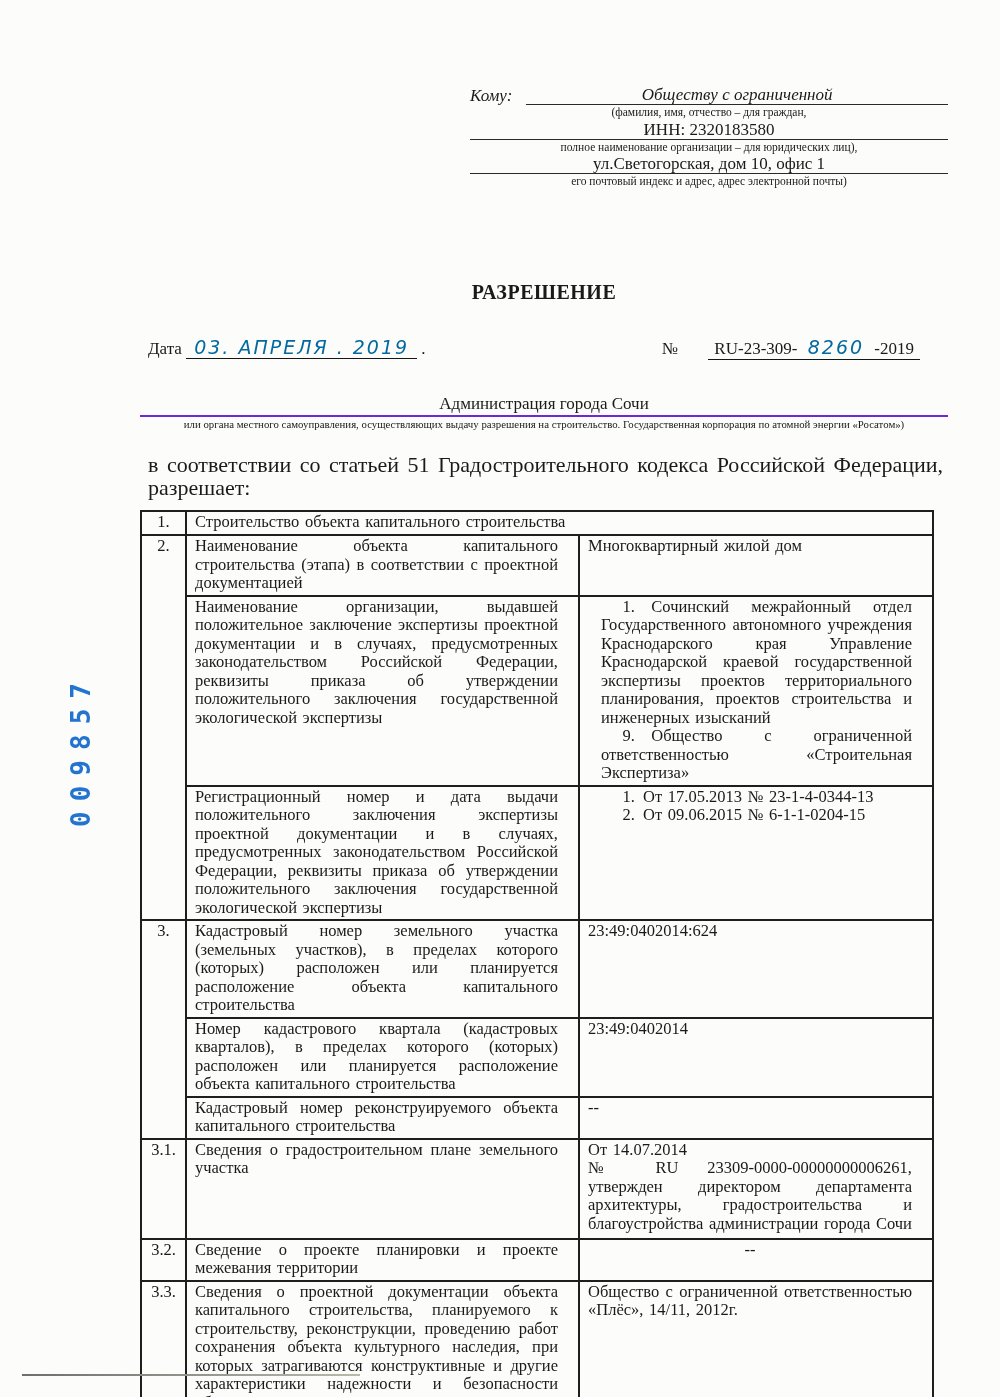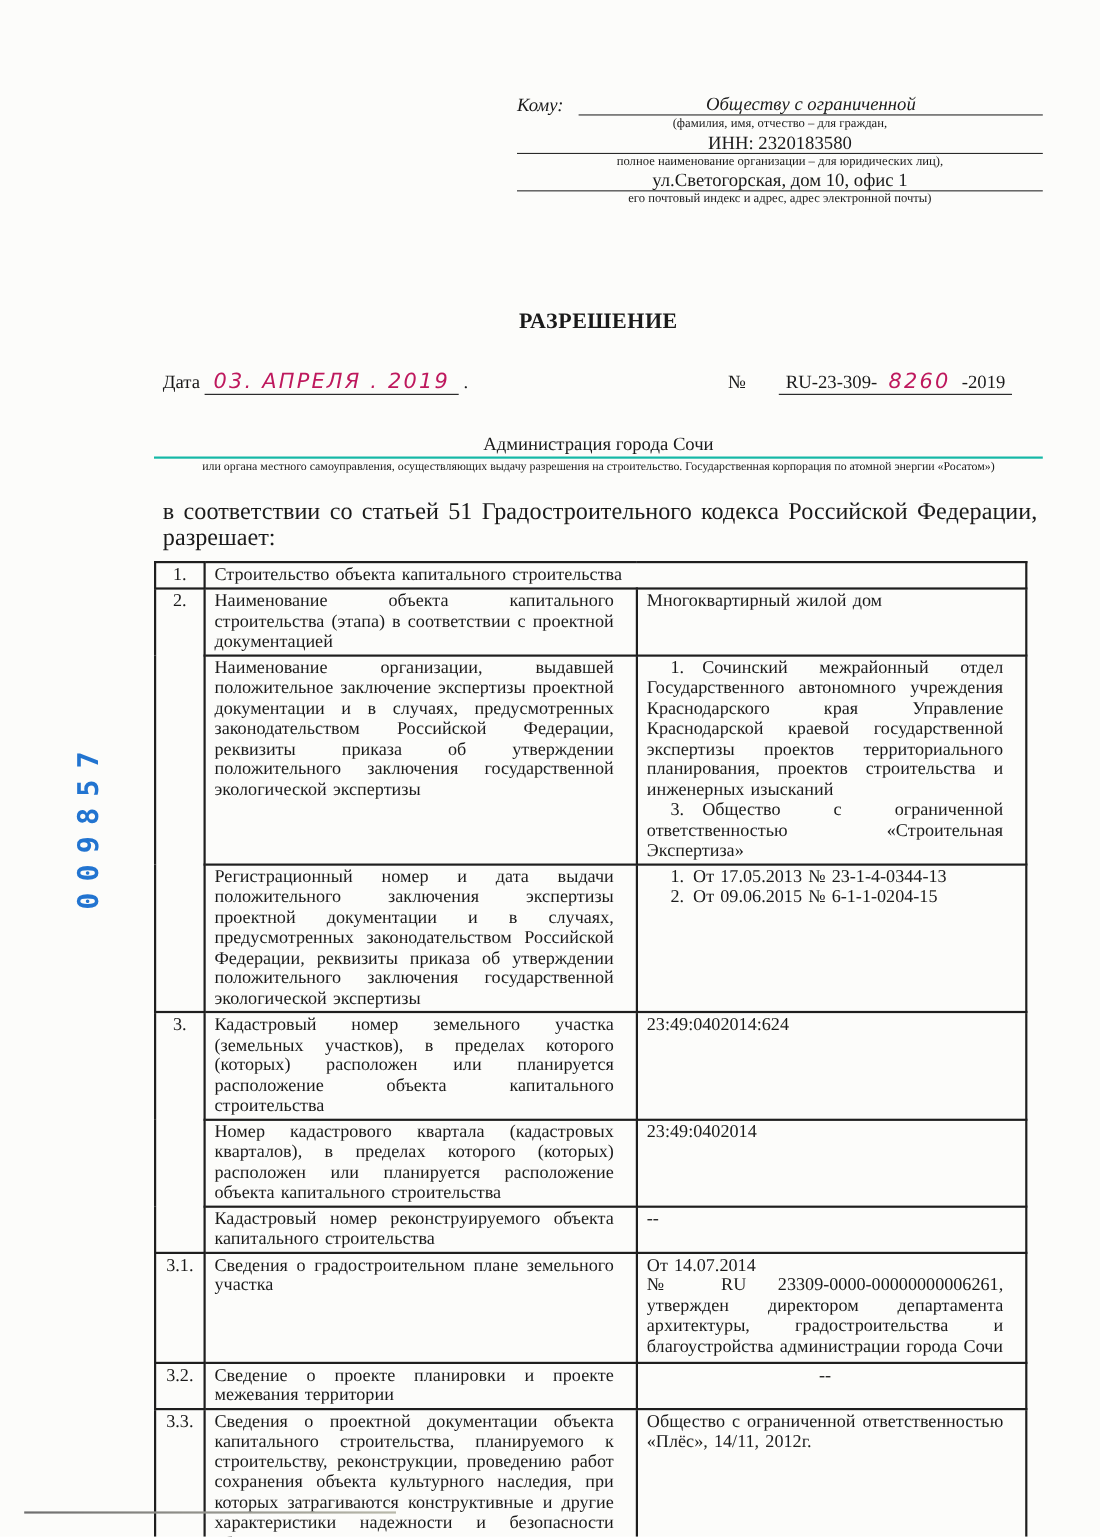--- a/index.html
+++ b/index.html
@@ -34,7 +34,7 @@
   .title2{font-size:17.5px;margin-top:2px;}
   
   .date-row{position:absolute;left:148px;top:336px;width:772px;display:flex;justify-content:space-between;align-items:baseline;font-size:17px;}
-  .hand{font-family:"DejaVu Sans",sans-serif;font-style:italic;color:#be185d;}
+  .hand{font-family:"DejaVu Sans",sans-serif;font-style:italic;color:#0369a1;}
   .u2{border-bottom:1.6px solid #151515;}
   .date-fill{display:inline-block;min-width:198px;text-align:center;padding:0 8px;font-size:19px;letter-spacing:2px;}
   .num-label{margin-right:26px;}

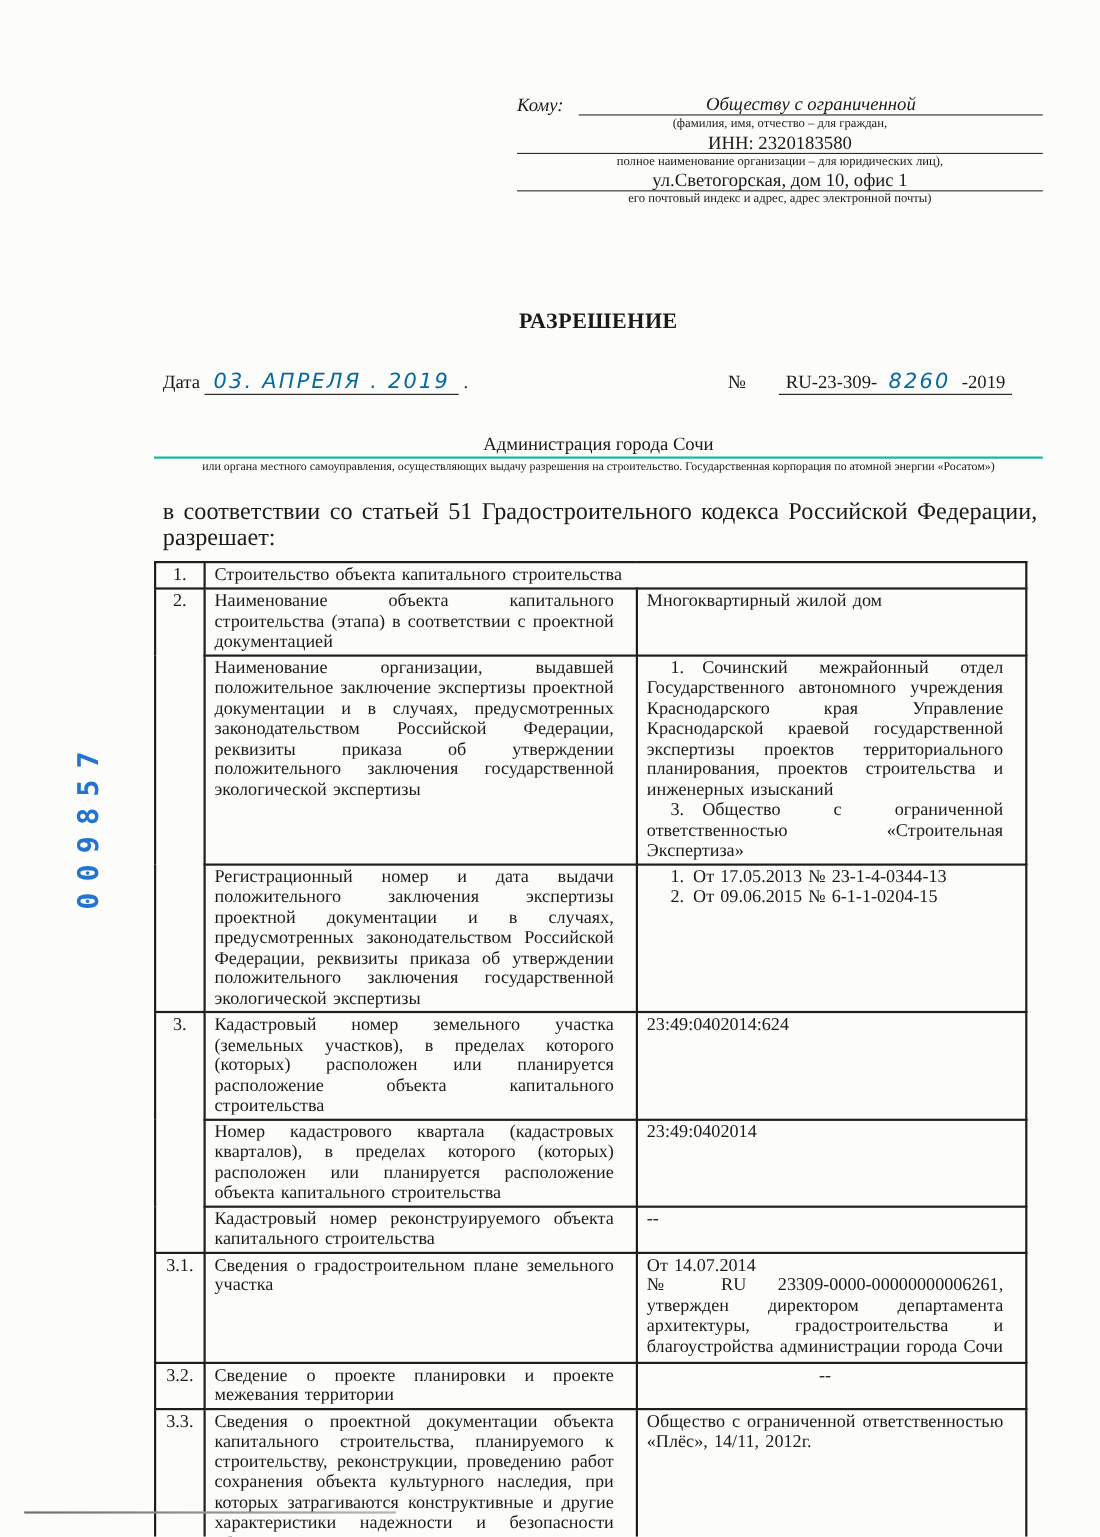--- a/index.html
+++ b/index.html
@@ -42,7 +42,7 @@
   .num-grp .hand{font-size:19px;letter-spacing:2px;padding:0 6px;}
   
   .authority{position:absolute;left:140px;top:394px;width:808px;text-align:center;}
-  .auth-name{font-size:17px;border-bottom:2px solid #14b8a6;padding-bottom:1px;}
+  .auth-name{font-size:17px;border-bottom:2px solid #6d28d9;padding-bottom:1px;}
   .auth-caption{font-size:10.8px;line-height:12.5px;margin-top:1px;}
   
   .intro{position:absolute;left:148px;top:453px;width:795px;font-size:22px;line-height:23px;}

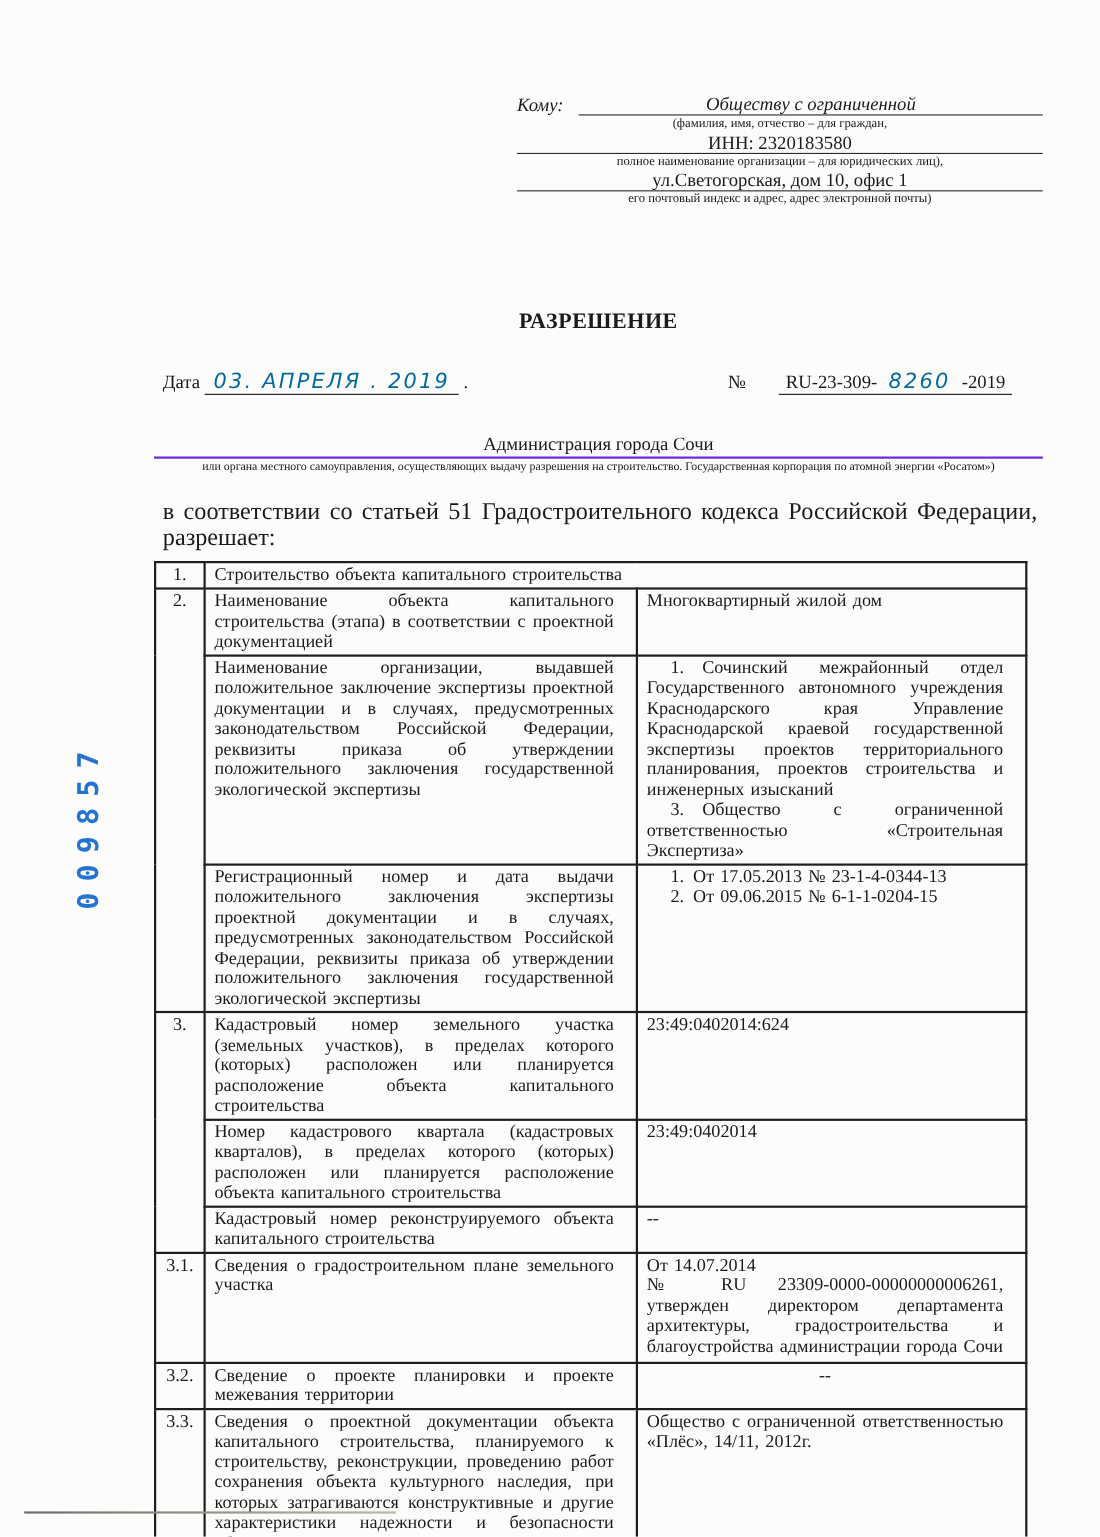--- a/index.html
+++ b/index.html
@@ -57,7 +57,7 @@
   .doc-table td.num{text-align:center;padding:1px 2px;}
   .lbl{text-align:justify;}
   .just{text-align:justify;}
-  .item{text-indent:1.3em;}
+  .item{text-indent:1.3em;margin-left:13px;}
   .center{text-align:center;}
   tr.h24{height:24px} tr.h56{height:56px} tr.h184{height:184px} tr.h116{height:116px}
   tr.h87{height:87px} tr.h68{height:68px} tr.h40{height:40px} tr.h100{height:100px}

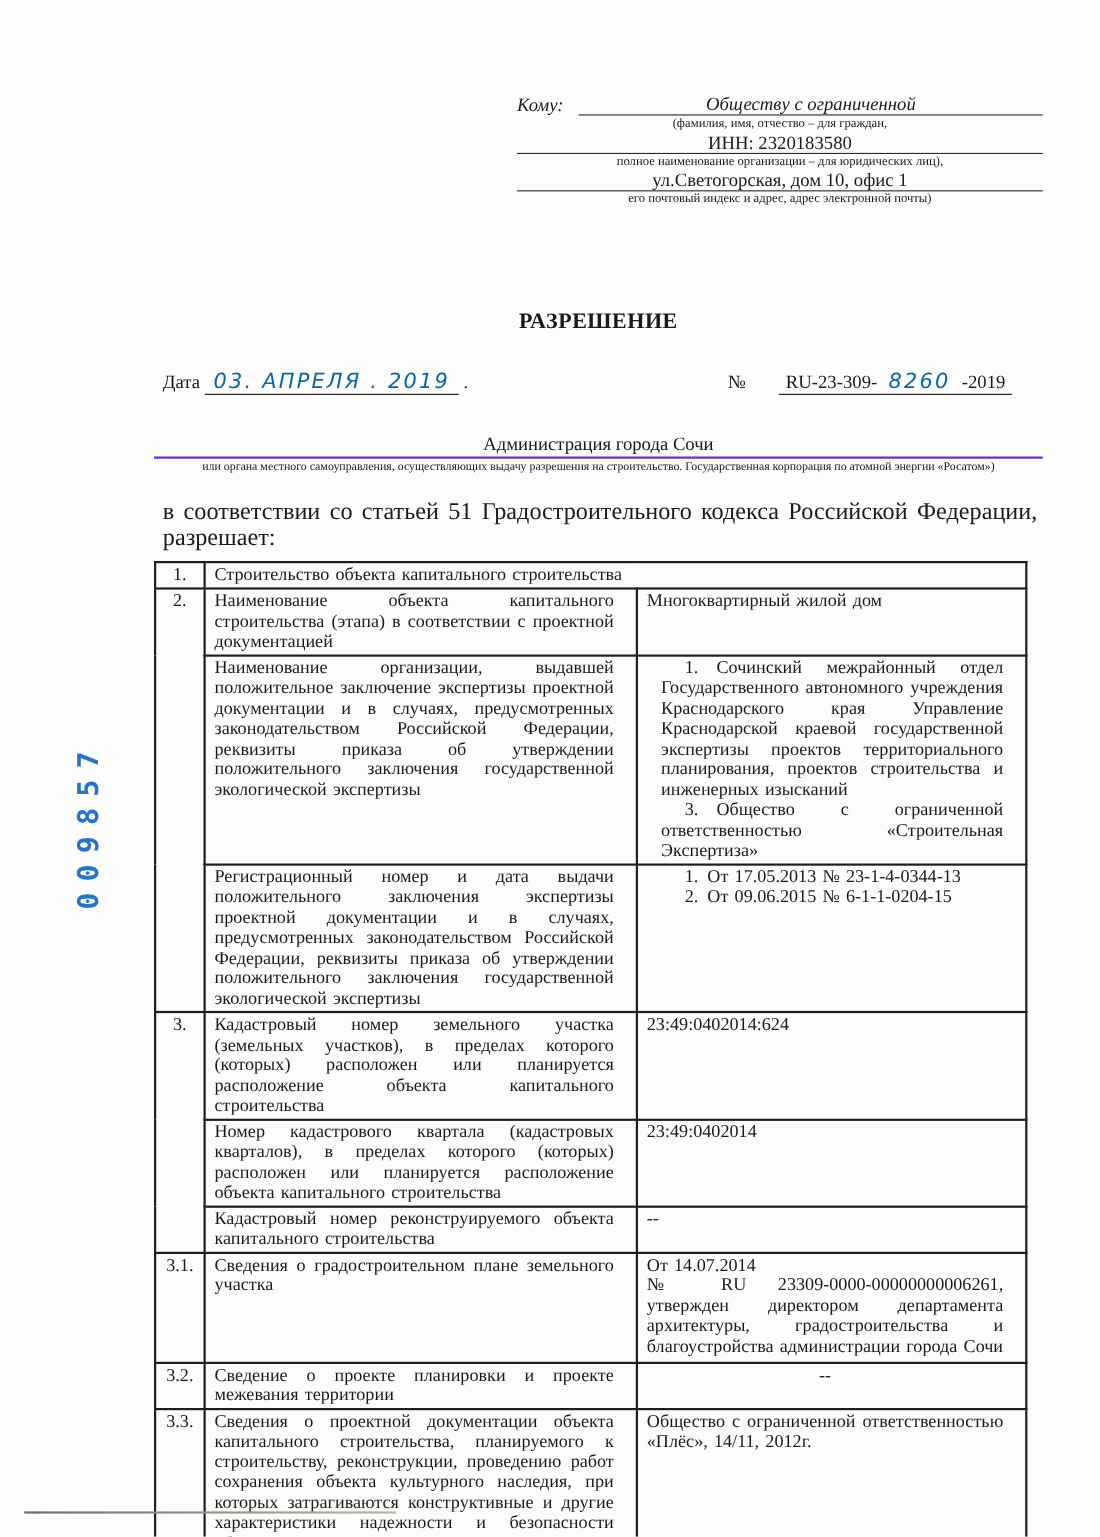--- a/index.html
+++ b/index.html
@@ -135,7 +135,7 @@
         <td class="lbl">Наименование организации, выдавшей положительное заключение экспертизы проектной документации и в случаях, предусмотренных законодательством Российской Федерации, реквизиты приказа об утверждении положительного заключения государственной экологической экспертизы</td>
         <td>
           <div class="item just">1. Сочинский межрайонный отдел Государственного автономного учреждения Краснодарского края Управление Краснодарской краевой государственной экспертизы проектов территориального планирования, проектов строительства и инженерных изысканий</div>
-          <div class="item just">3. Общество с ограниченной ответственностью «Строительная Экспертиза»</div>
+          <div class="item just">9. Общество с ограниченной ответственностью «Строительная Экспертиза»</div>
         </td>
       </tr>
       <tr class="h116">

